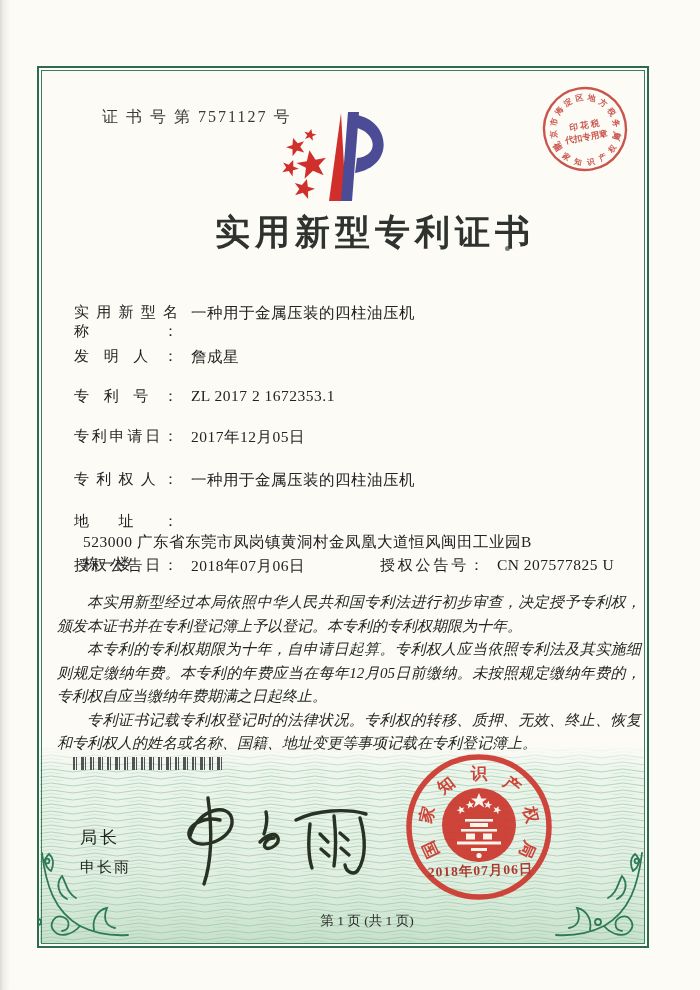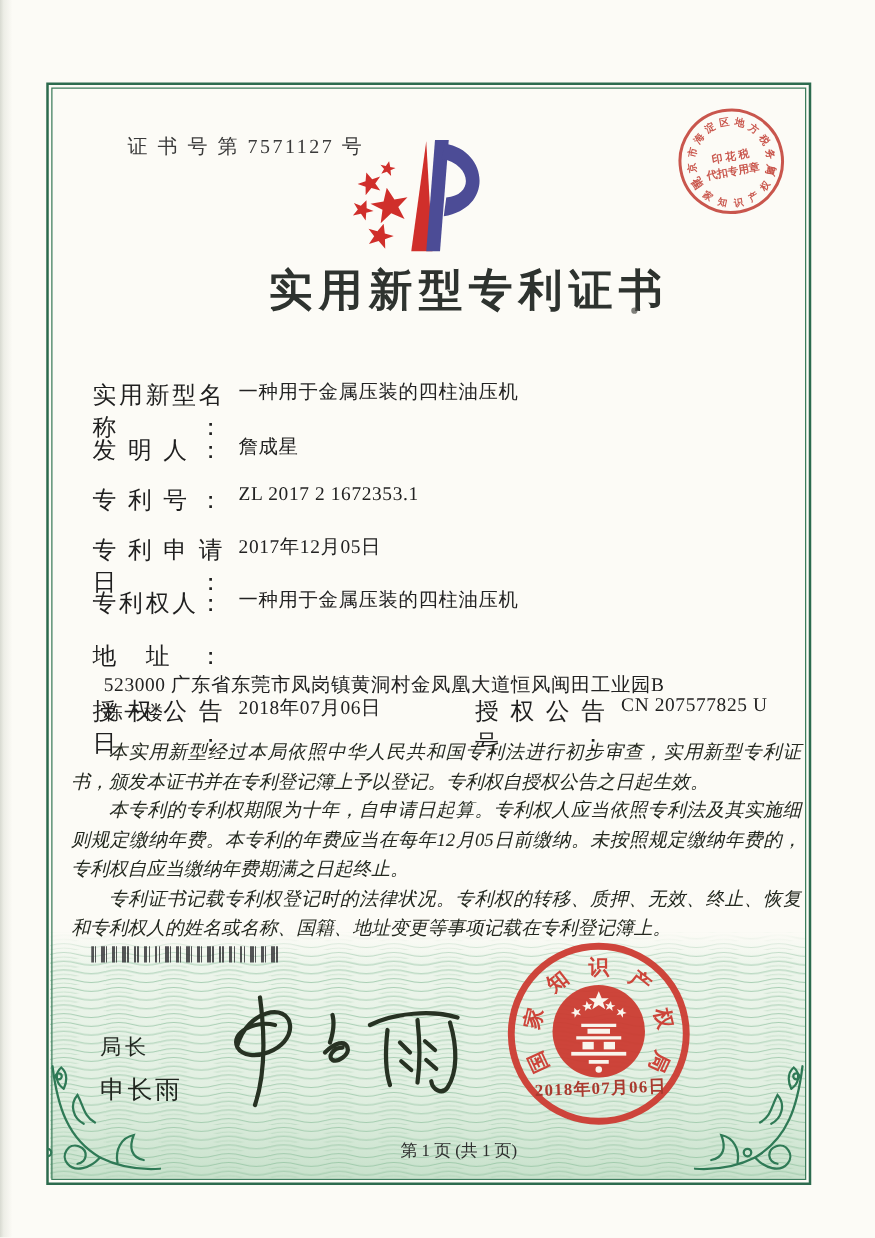--- a/index.html
+++ b/index.html
@@ -19,7 +19,7 @@
          letter-spacing:5px;color:#2e332f;}
   .title-dot{left:505px;top:246px;width:5px;height:5px;background:#4a4a46;border-radius:50%;opacity:.7;}
   .frow{left:74px;width:560px;font-size:15.5px;color:#222;}
-  .flabel{display:inline-block;width:104px;font-size:19px;text-align:justify;text-align-last:justify;
+  .flabel{display:inline-block;width:104px;font-size:15px;text-align:justify;text-align-last:justify;
           vertical-align:top;color:#1f1f1f;}
   .fvalue{display:inline-block;margin-left:9px;vertical-align:top;letter-spacing:.5px;}
   .fvalue.addr{width:452px;line-height:21.5px;}

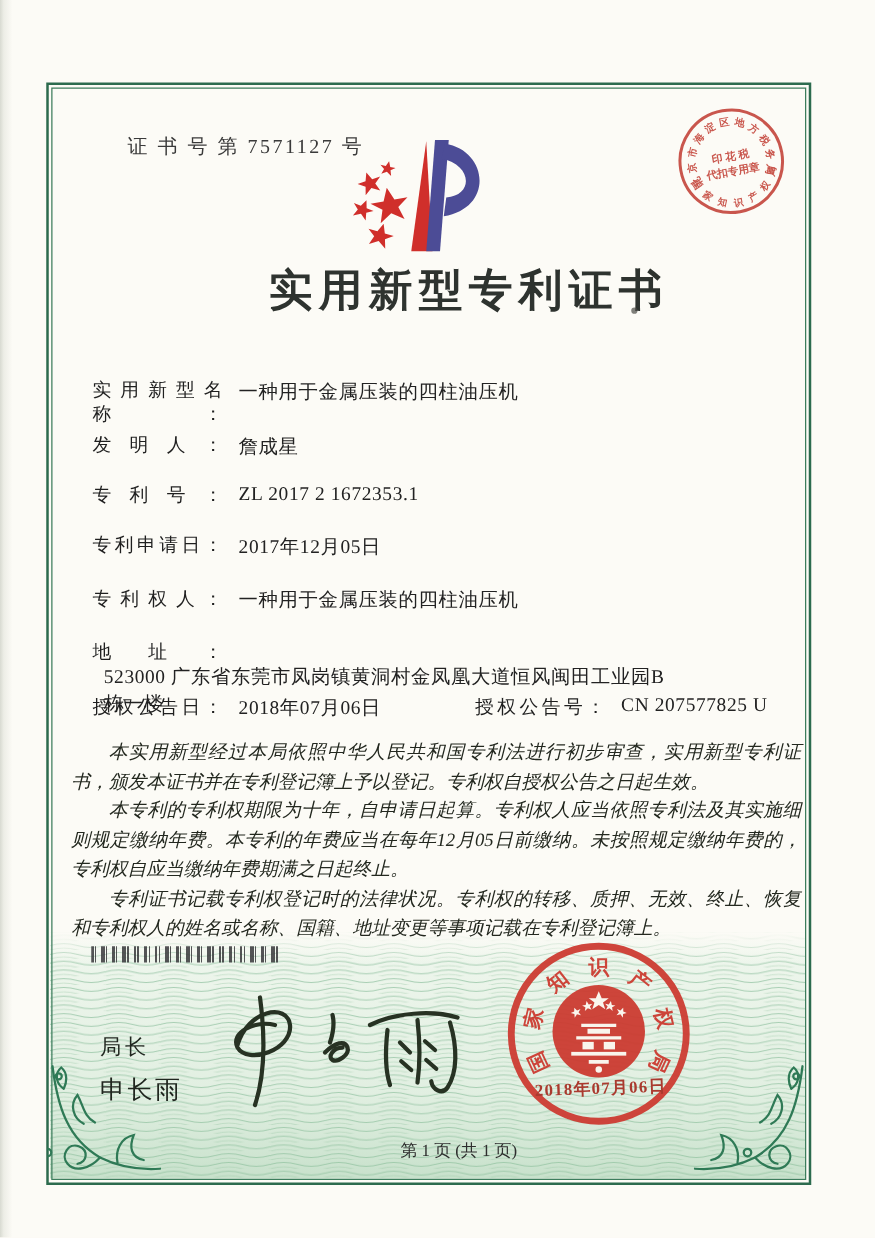--- a/index.html
+++ b/index.html
@@ -204,7 +204,7 @@
     </div>
 
     <div class="abs paras">
-      <p>本实用新型经过本局依照中华人民共和国专利法进行初步审查，实用新型专利证书，颁发本证书并在专利登记簿上予以登记。专利权自授权公告之日起生效。</p>
+      <p>本实用新型经过本局依照中华人民共和国专利法进行初步审查，决定授予专利权，颁发本证书并在专利登记簿上予以登记。本专利的专利权期限为十年。</p>
       <p>本专利的专利权期限为十年，自申请日起算。专利权人应当依照专利法及其实施细则规定缴纳年费。本专利的年费应当在每年12月05日前缴纳。未按照规定缴纳年费的，专利权自应当缴纳年费期满之日起终止。</p>
       <p>专利证书记载专利权登记时的法律状况。专利权的转移、质押、无效、终止、恢复和专利权人的姓名或名称、国籍、地址变更等事项记载在专利登记簿上。</p>
     </div>

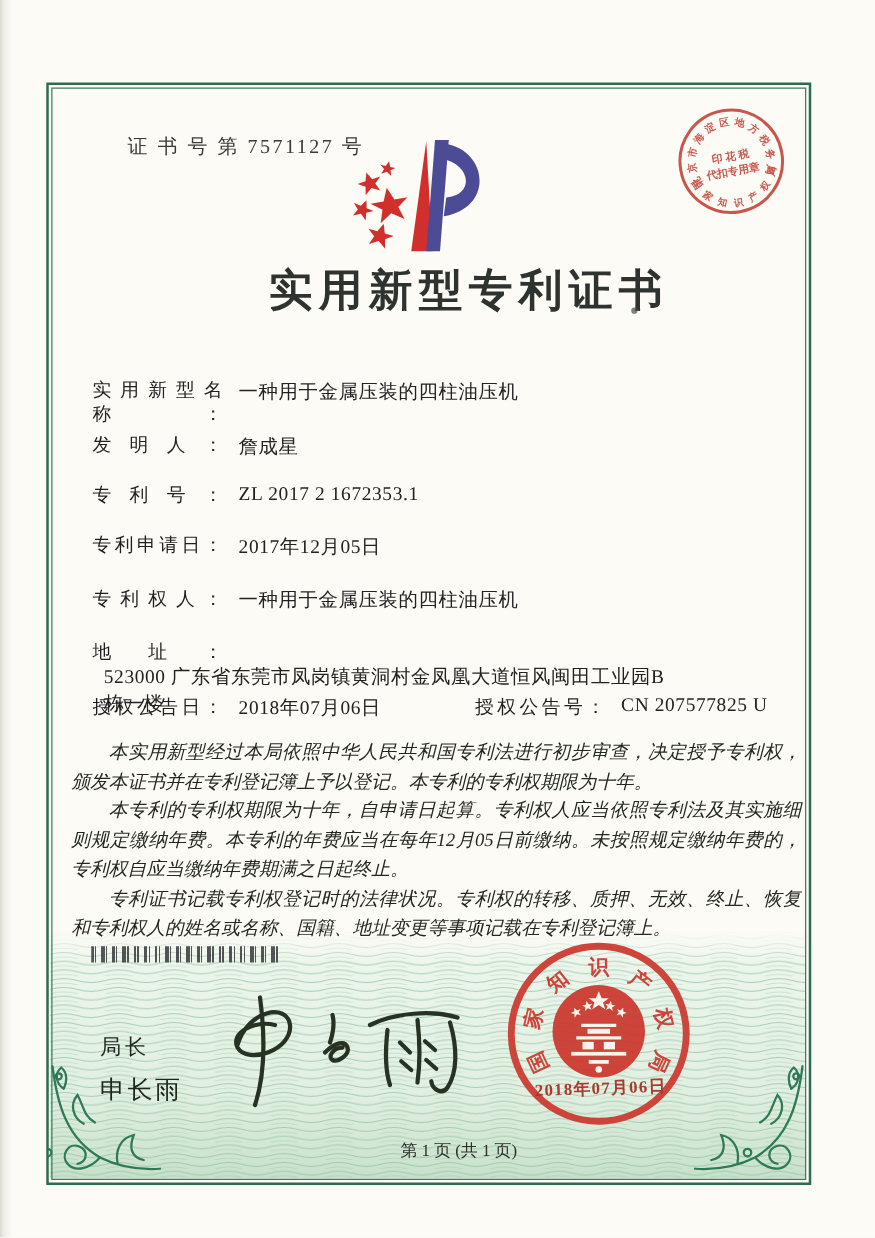--- a/index.html
+++ b/index.html
@@ -33,7 +33,7 @@
       #37373a 12px 13px,transparent 13px 17px);}
   .director{left:80px;top:826px;font-size:17px;color:#20261f;letter-spacing:3px;
             font-family:Liberation Sans, sans-serif;}
-  .director2{left:80px;top:858px;font-size:20px;color:#20261f;letter-spacing:2px;
+  .director2{left:80px;top:858px;font-size:15px;color:#20261f;letter-spacing:2px;
             font-family:"Liberation Sans","DejaVu Sans",sans-serif;}
   .pageinfo{left:37px;top:912px;width:660px;text-align:center;font-size:13.5px;color:#2e2e2e;}
   .sig{left:168px;top:786px;}

